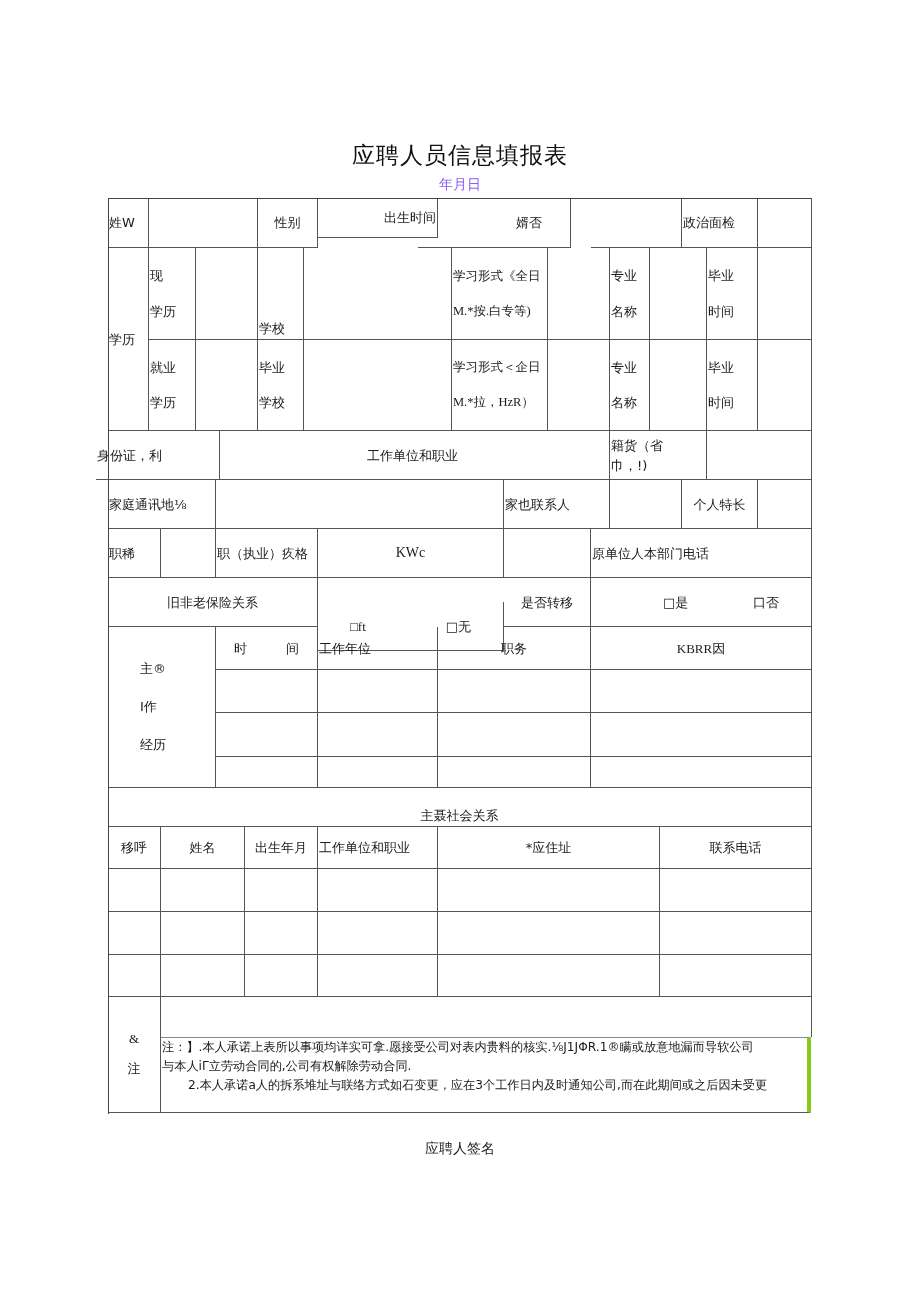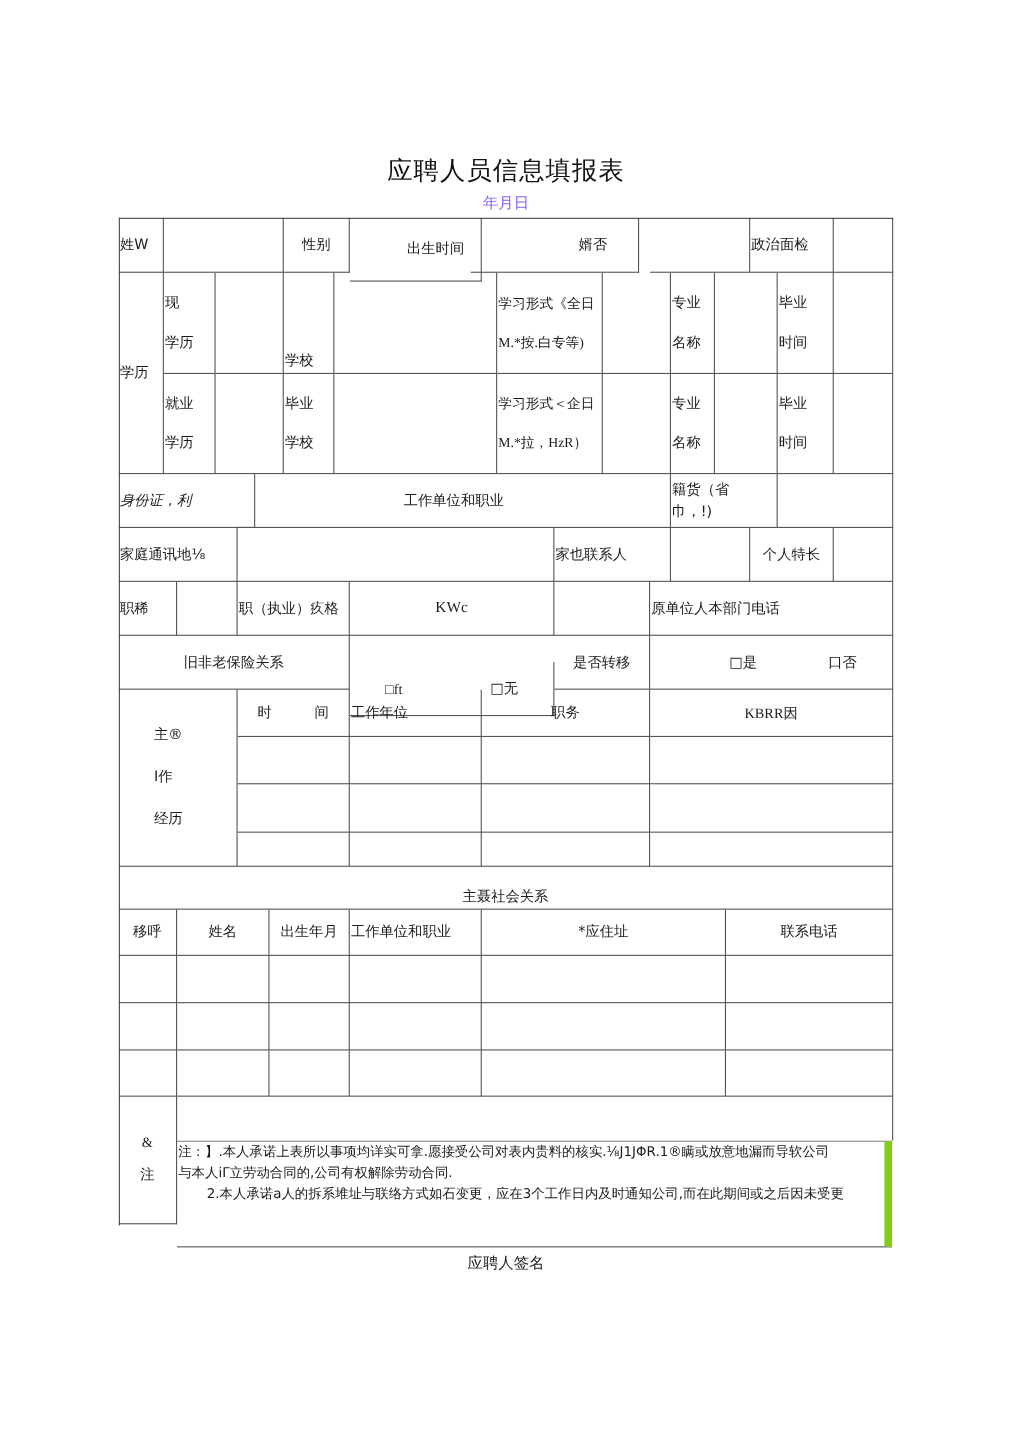--- a/index.html
+++ b/index.html
@@ -31,7 +31,7 @@
   <div class="cell l" style="left:108px;top:198px;width:41px;height:50px;">姓W</div>
   <div class="cell" style="left:149px;top:198px;width:109px;height:50px;"></div>
   <div class="cell c" style="left:258px;top:198px;width:60px;height:50px;">性别</div>
-  <div class="cell r" style="left:318px;top:198px;width:120px;height:58px;padding-right:15px;">出生时间</div>
+  <div class="cell r" style="left:318px;top:198px;width:120px;height:40px;padding-right:1px;">出生时间</div>
   <div class="cell r" style="left:428px;top:198px;width:153px;height:50px;padding-right:28px;">婿否</div>
   <div class="cell" style="left:591px;top:198px;width:91px;height:50px;"></div>
   <div class="cell l" style="left:682px;top:198px;width:76px;height:50px;">政治面检</div>

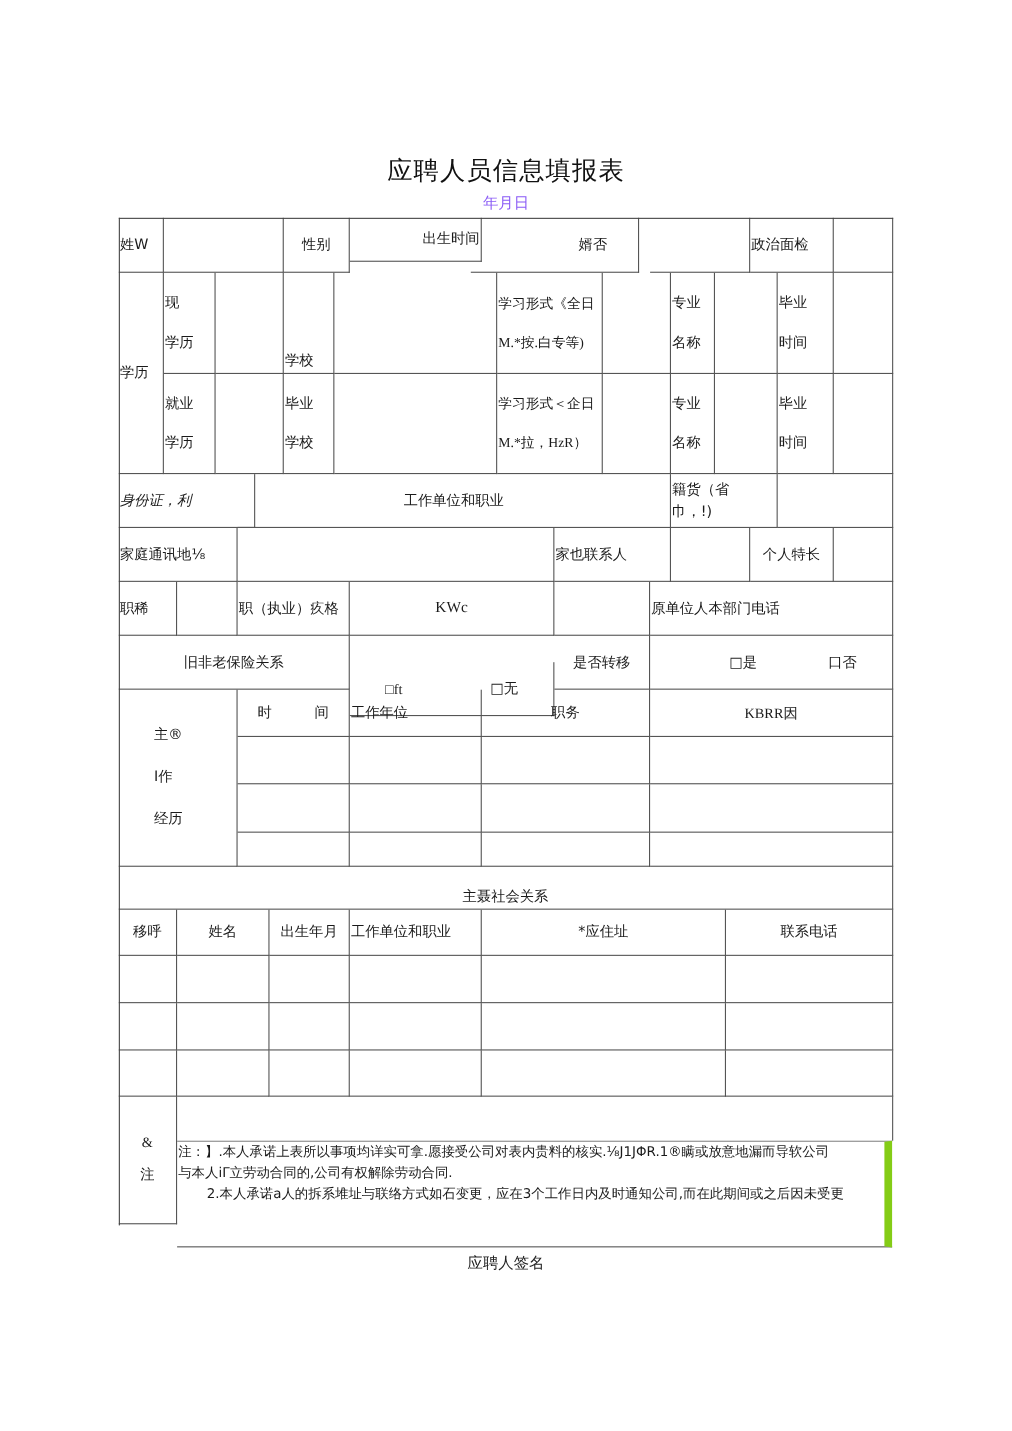--- a/index.html
+++ b/index.html
@@ -32,7 +32,7 @@
   <div class="cell" style="left:149px;top:198px;width:109px;height:50px;"></div>
   <div class="cell c" style="left:258px;top:198px;width:60px;height:50px;">性别</div>
   <div class="cell r" style="left:318px;top:198px;width:120px;height:40px;padding-right:1px;">出生时间</div>
-  <div class="cell r" style="left:428px;top:198px;width:153px;height:50px;padding-right:28px;">婿否</div>
+  <div class="cell r" style="left:418px;top:198px;width:153px;height:50px;padding-right:28px;">婿否</div>
   <div class="cell" style="left:591px;top:198px;width:91px;height:50px;"></div>
   <div class="cell l" style="left:682px;top:198px;width:76px;height:50px;">政治面检</div>
   <div class="cell" style="left:758px;top:198px;width:54px;height:50px;"></div>

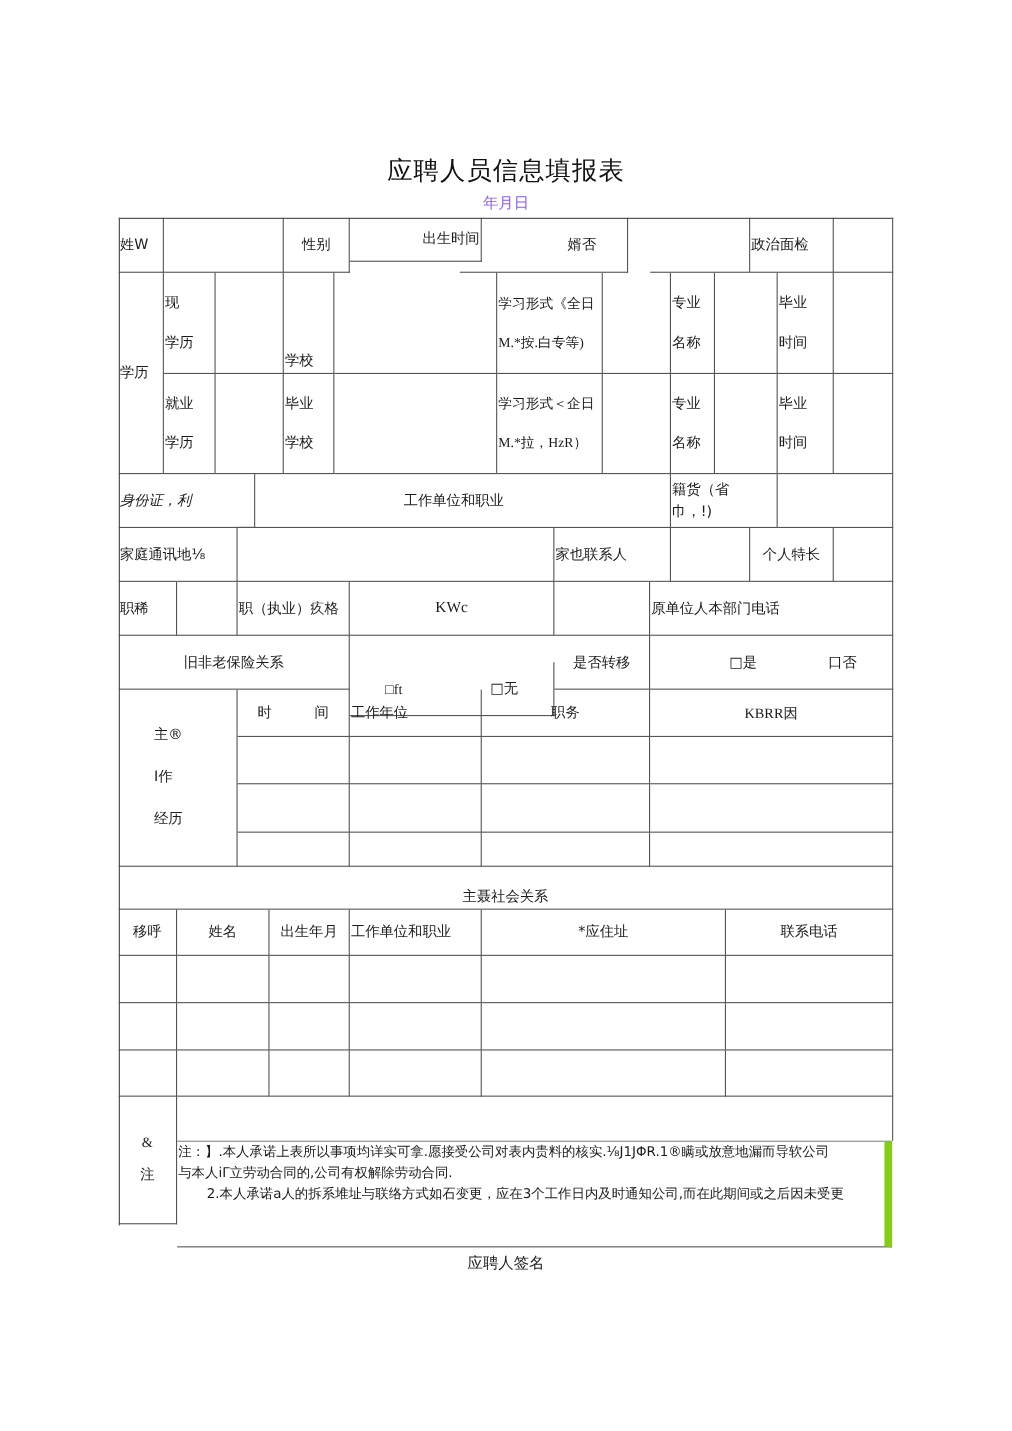--- a/index.html
+++ b/index.html
@@ -88,7 +88,7 @@
   </div>
   <div class="cell" style="left:758px;top:340px;width:54px;height:91px;"></div>
 
-  <div class="cell l" style="left:108px;top:431px;width:124px;height:49px;font-style:italic;">身份证，利</div>
+  <div class="cell l" style="left:96px;top:431px;width:124px;height:49px;">身份证，利</div>
   <div class="cell c" style="left:216px;top:431px;width:394px;height:49px;">工作单位和职业</div>
   <div class="cell col" style="left:610px;top:431px;width:97px;height:49px;padding:4px 1px;">
     <span>籍货（省</span>

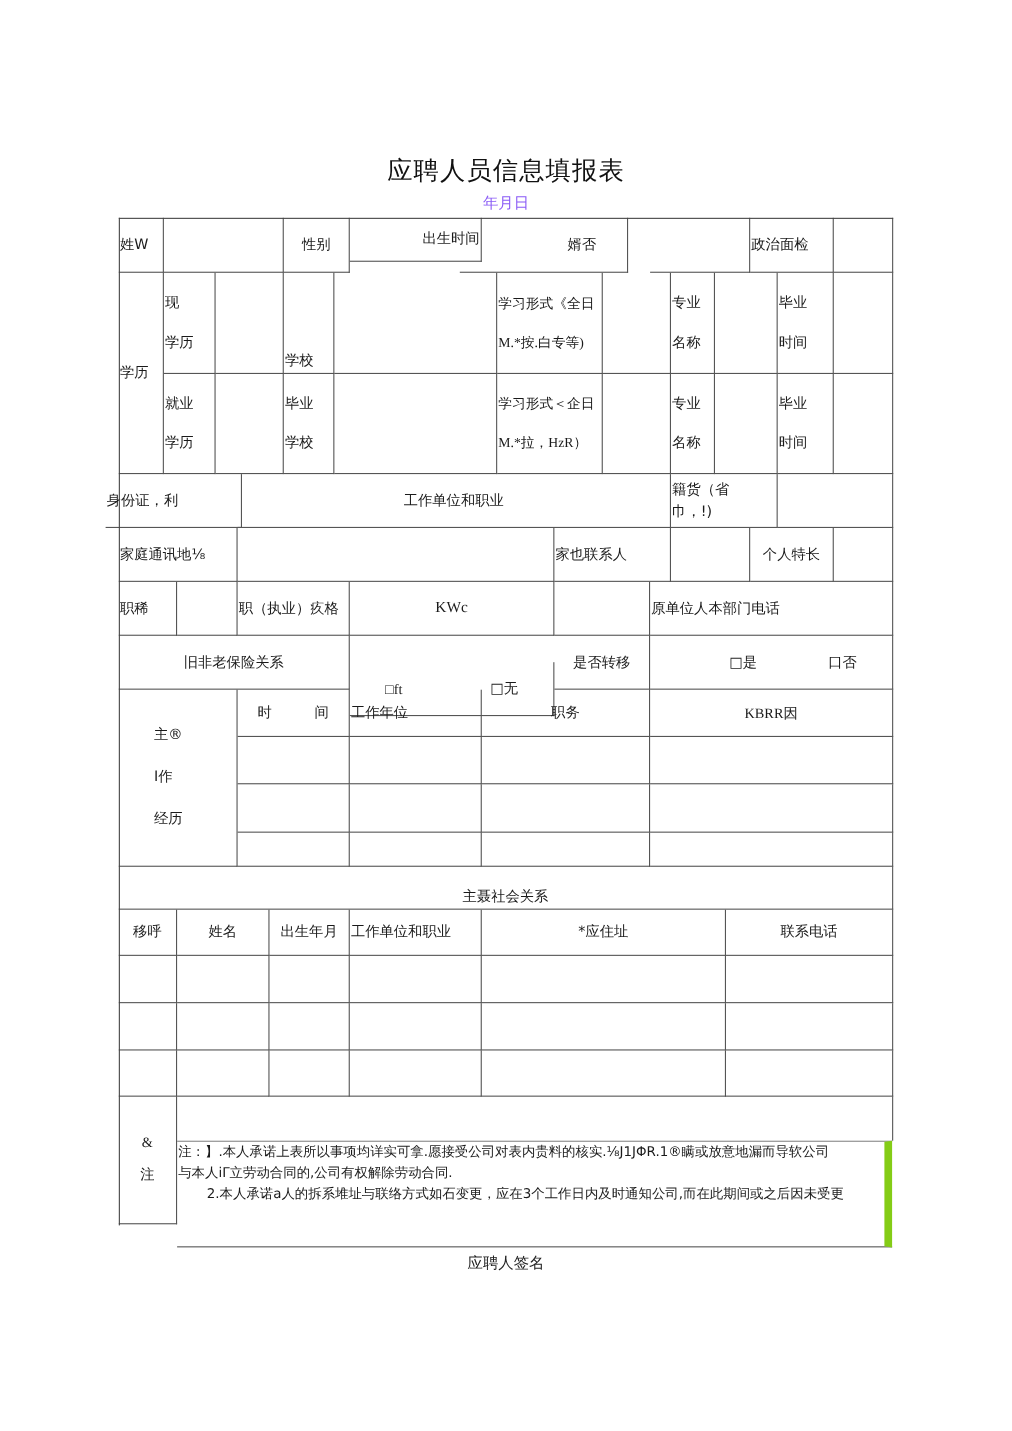--- a/index.html
+++ b/index.html
@@ -14,7 +14,7 @@
   .col { flex-direction:column; align-items:flex-start; justify-content:space-around; padding:10px 1px; }
   .colc { flex-direction:column; align-items:center; justify-content:space-around; padding:10px 0; }
   .frame { position:absolute; left:108px; top:198px; width:704px; height:916px; box-sizing:border-box; border-left:1px solid #444; border-top:1px solid #444; pointer-events:none; }
-  .notes { position:absolute; left:161px; top:1037px; width:650px; height:97px; box-sizing:border-box; border-top:1px solid #888; border-right:7px solid #84cc16; border-bottom:1px solid #555; font-size:12.2px; line-height:19px; color:#1a1a1a; padding:0 1px; white-space:nowrap; overflow:hidden; }
+  .notes { position:absolute; left:161px; top:1037px; width:650px; height:76px; box-sizing:border-box; border-top:1px solid #888; border-right:4px solid #84cc16; border-bottom:1px solid #555; font-size:12.2px; line-height:19px; color:#1a1a1a; padding:0 1px; white-space:nowrap; overflow:hidden; }
   .notes div { height:19px; }
   .indent { padding-left:26px; }
   .bottom-cell { align-items:flex-start; }

